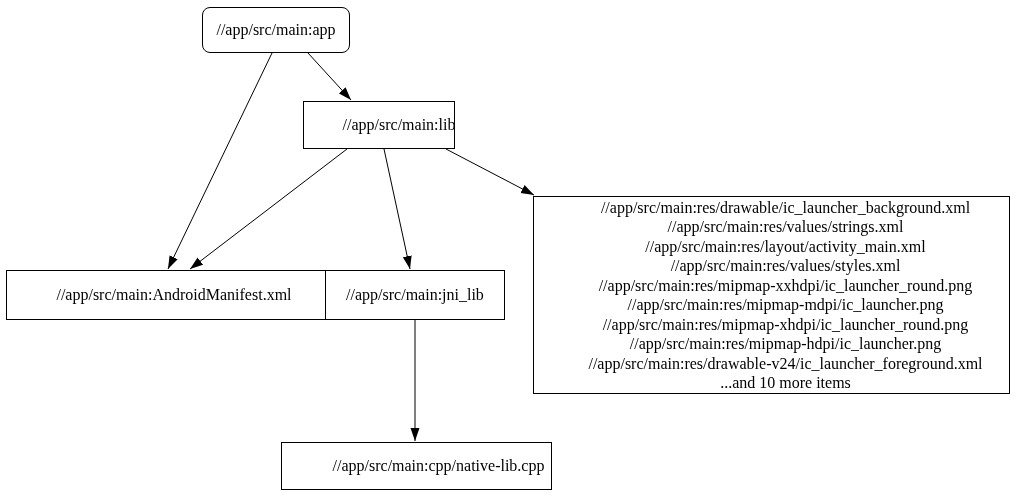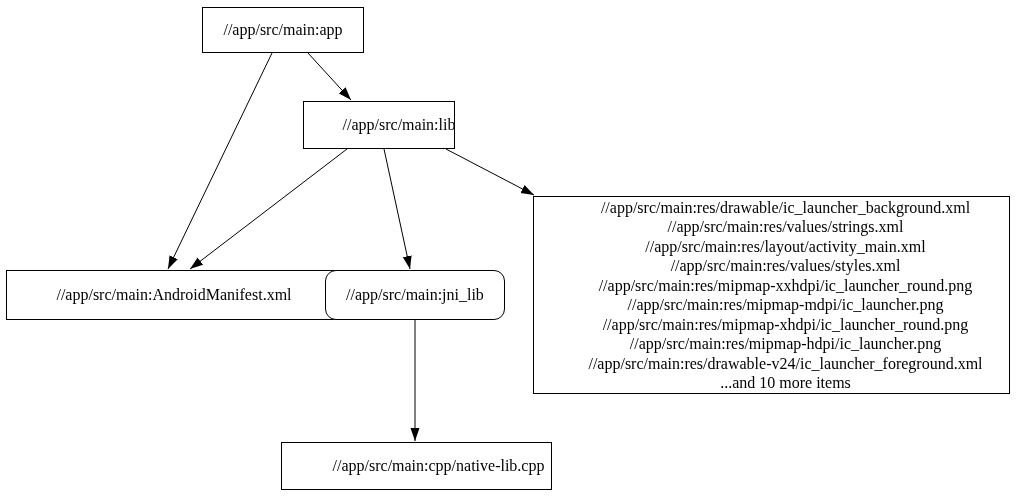--- a/index.html
+++ b/index.html
@@ -36,7 +36,7 @@
     line-height: 19.5px;
     white-space: pre-line;
   }
-  #node-app         { left: 202px; top: 7px;   width: 162px; height: 46px; }
+  #node-app         { left: 202px; top: 7px;   width: 148px; height: 46px; border-radius: 8px; }
   #node-lib         { left: 303px; top: 101px; width: 152px; height: 48px; padding-left: 40px; }
   #node-manifest    { left: 6px;   top: 270px; width: 336px; height: 50px; }
   #node-jni-lib     { left: 325px; top: 270px; width: 180px; height: 50px; border-radius: 11px; }

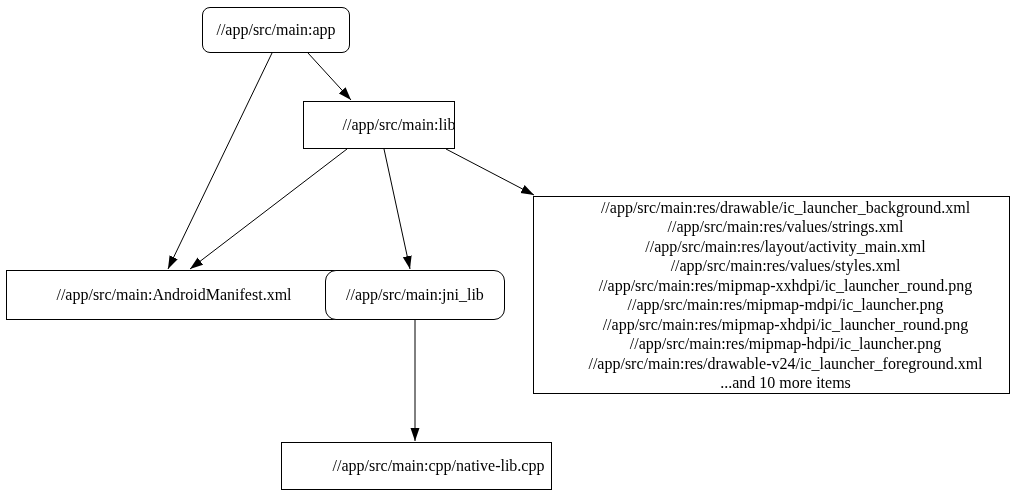--- a/index.html
+++ b/index.html
@@ -39,7 +39,7 @@
   #node-app         { left: 202px; top: 7px;   width: 148px; height: 46px; border-radius: 8px; }
   #node-lib         { left: 303px; top: 101px; width: 152px; height: 48px; padding-left: 40px; }
   #node-manifest    { left: 6px;   top: 270px; width: 336px; height: 50px; }
-  #node-jni-lib     { left: 325px; top: 270px; width: 180px; height: 50px; border-radius: 11px; }
+  #node-jni-lib     { left: 325px; top: 270px; width: 180px; height: 50px; }
   #node-res-group   { left: 533px; top: 196px; width: 477px; height: 198px; padding-left: 28px; }
   #node-native-lib  { left: 281px; top: 442px; width: 271px; height: 48px; padding-left: 44px; }
 </style>

